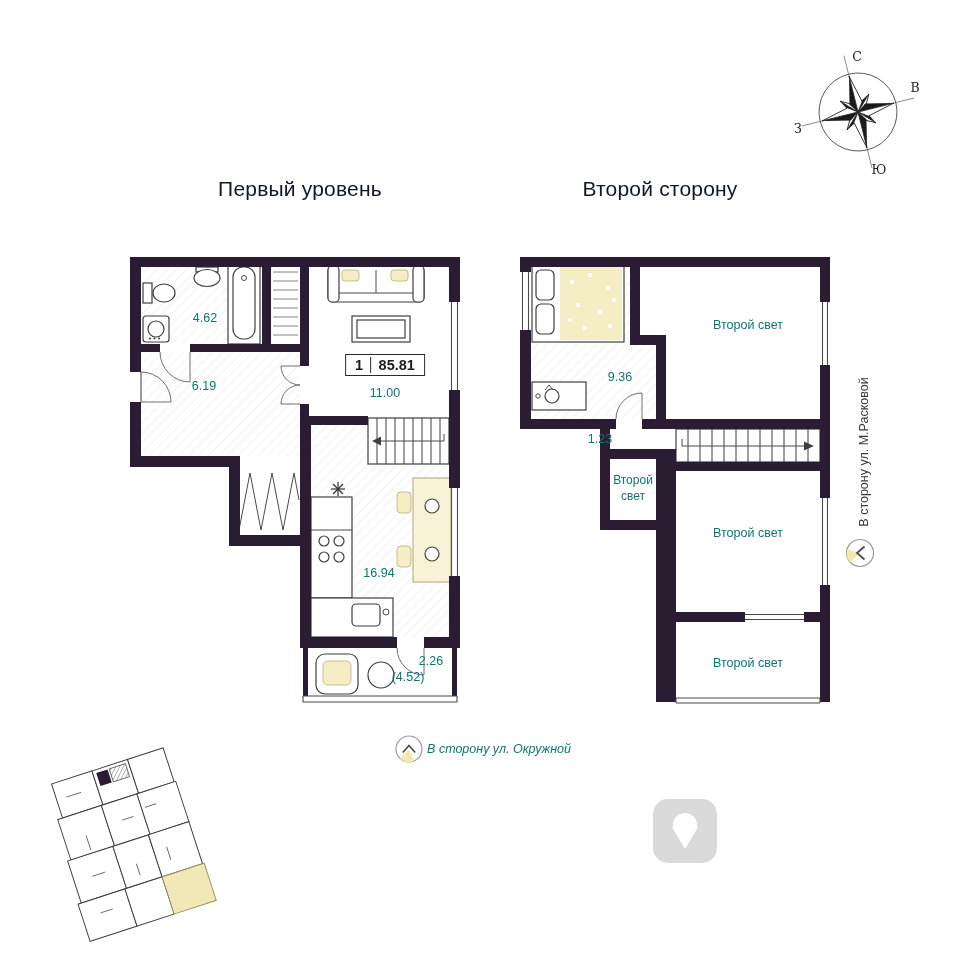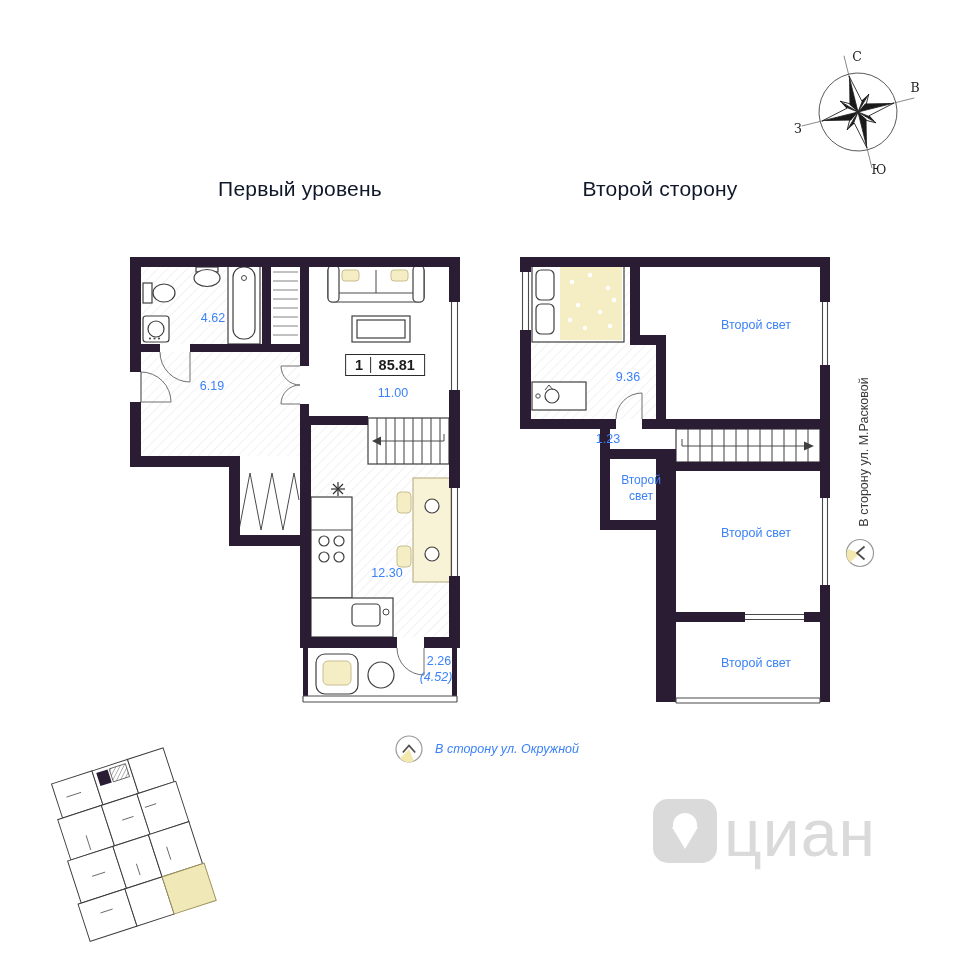--- a/index.html
+++ b/index.html
@@ -19,8 +19,8 @@
 
   .title{position:absolute;transform:translateX(-50%);font-size:21px;color:#0f172a;
          font-weight:500;letter-spacing:.2px;white-space:nowrap;}
-  .lbl{position:absolute;transform:translate(-50%,-50%);font-size:12.5px;color:#3b82f6;
-       white-space:nowrap;margin-left:8px;}
+  .lbl{position:absolute;transform:translate(-50%,-50%);font-size:12.5px;color:#0f766e;
+       white-space:nowrap;}
   .two-line{white-space:normal;width:58px;text-align:center;line-height:1.3;font-size:12px;}
   .compassL{position:absolute;transform:translate(-50%,-50%);font-size:12.5px;color:#1d1d1d;
             font-family:"DejaVu Serif",serif;}

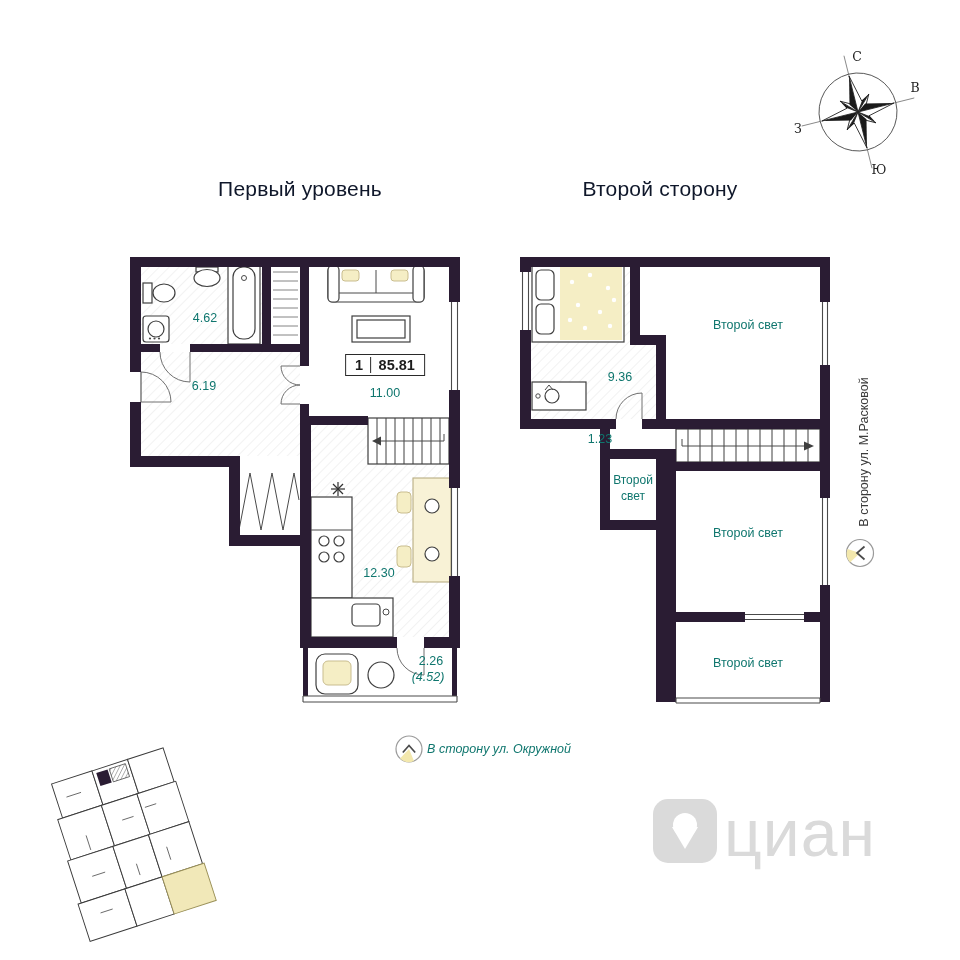--- a/index.html
+++ b/index.html
@@ -373,7 +373,7 @@
   <span>85.81</span>
 </div>
 <div class="lbl" style="left:385px;top:393px;">11.00</div>
-<div class="lbl" style="left:379px;top:573px;">12.30</div>
+<div class="lbl" style="left:379px;top:573px;">16.94</div>
 <div class="lbl" style="left:431px;top:661px;">2.26</div>
 <div class="lbl" style="left:428px;top:677px;font-style:italic;">(4.52)</div>
 

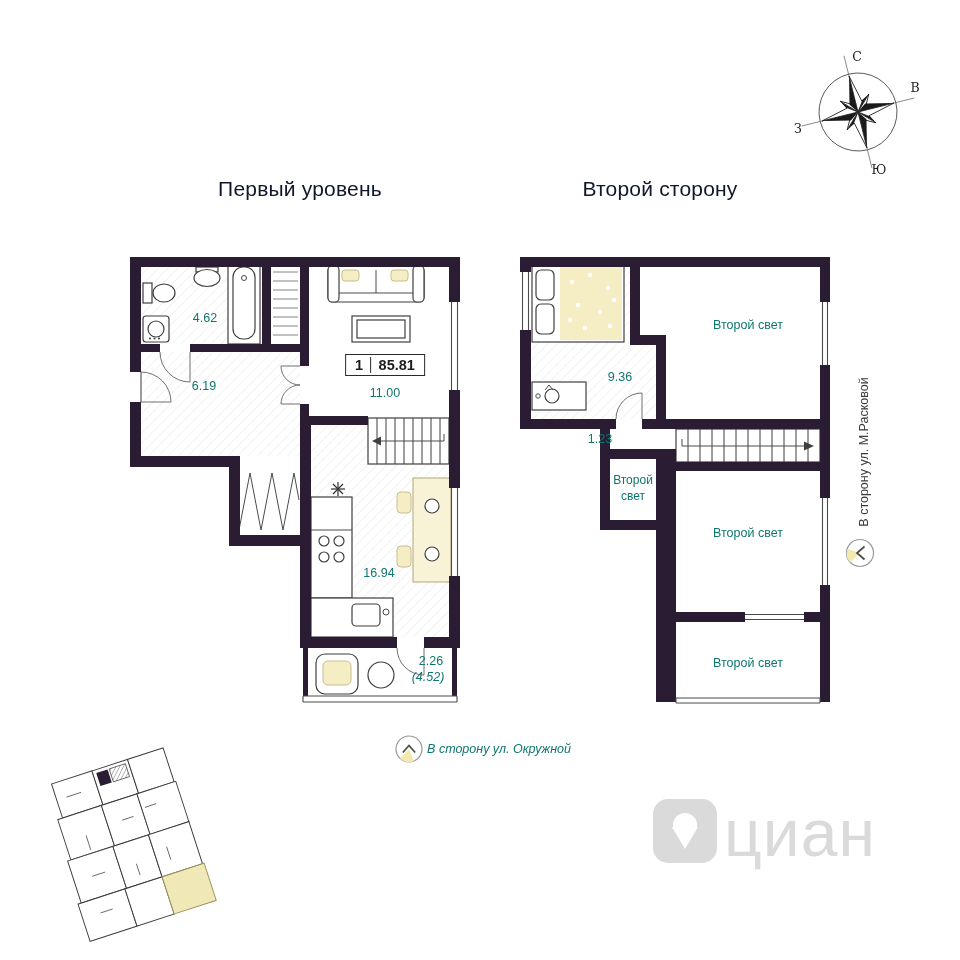--- a/index.html
+++ b/index.html
@@ -375,7 +375,7 @@
 <div class="lbl" style="left:385px;top:393px;">11.00</div>
 <div class="lbl" style="left:379px;top:573px;">16.94</div>
 <div class="lbl" style="left:431px;top:661px;">2.26</div>
-<div class="lbl" style="left:428px;top:677px;font-style:italic;">(4.52)</div>
+<div class="lbl" style="left:408px;top:677px;">(4.52)</div>
 
 <div class="lbl" style="left:620px;top:377px;">9.36</div>
 <div class="lbl" style="left:600px;top:439px;">1.23</div>

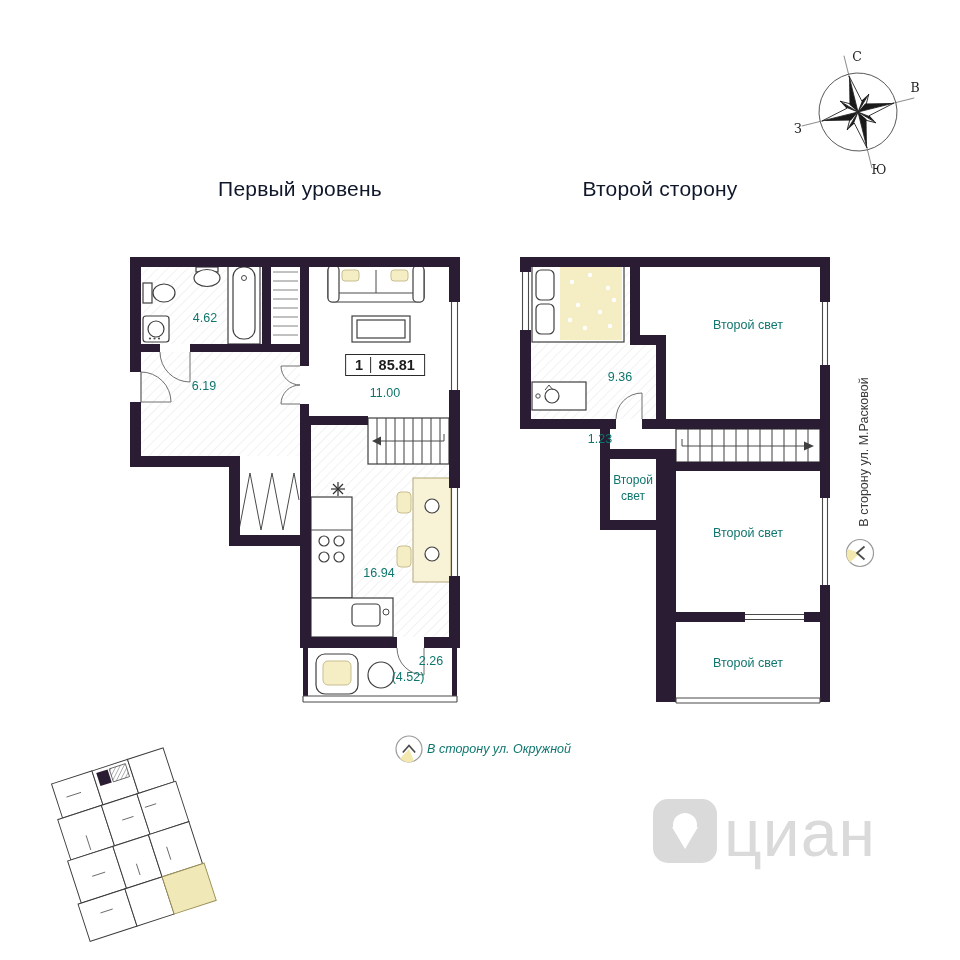--- a/index.html
+++ b/index.html
@@ -387,7 +387,6 @@
 <div class="vertical" style="left:864px;top:452px;">В сторону ул. М.Расковой</div>
 <div class="lbl" style="left:499px;top:749px;font-style:italic;">В сторону ул. Окружной</div>
 
-<div class="wm-text">циан</div>
 
 </div>
 

